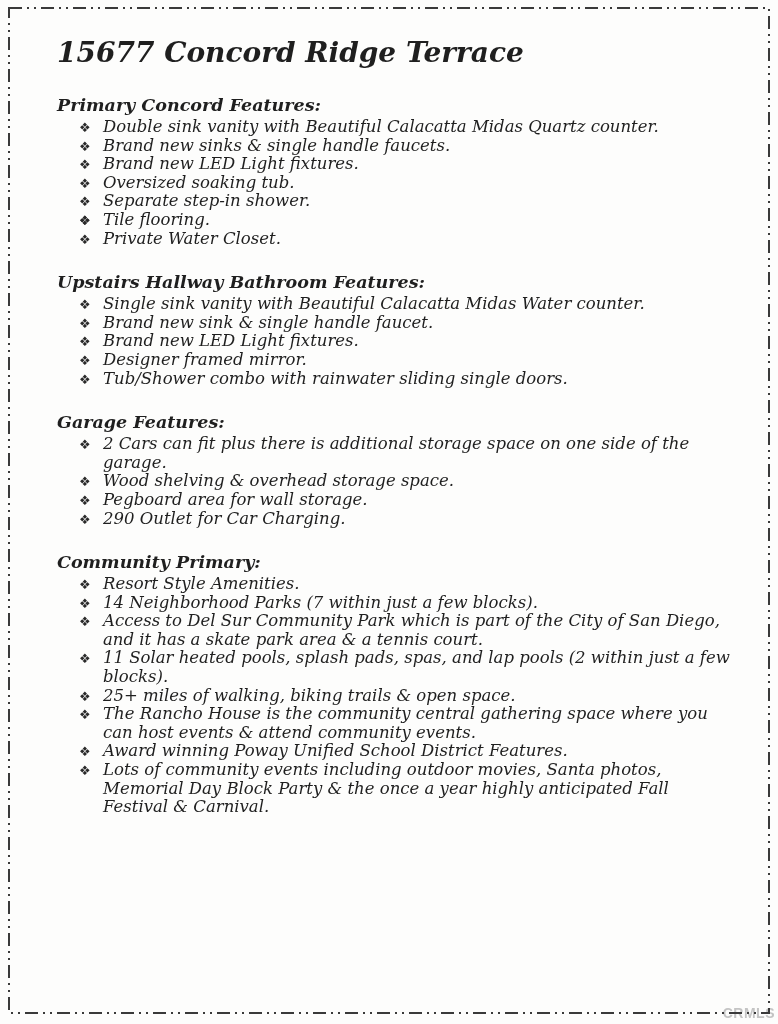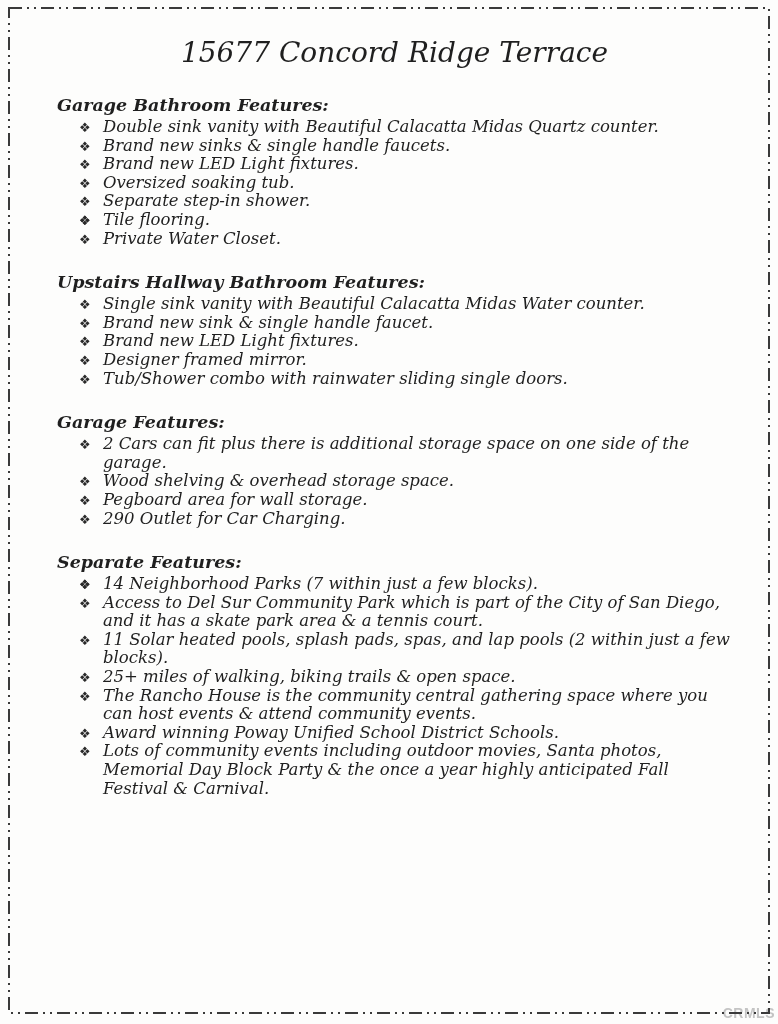--- a/index.html
+++ b/index.html
@@ -33,10 +33,9 @@
     box-sizing: border-box;
   }
   .doc-title {
-    text-align: center;
     font-size: 28px;
     line-height: 37px;
-    font-weight: 400;
+    font-weight: 700;
     margin: 0 0 6px 0;
   }
   .section {

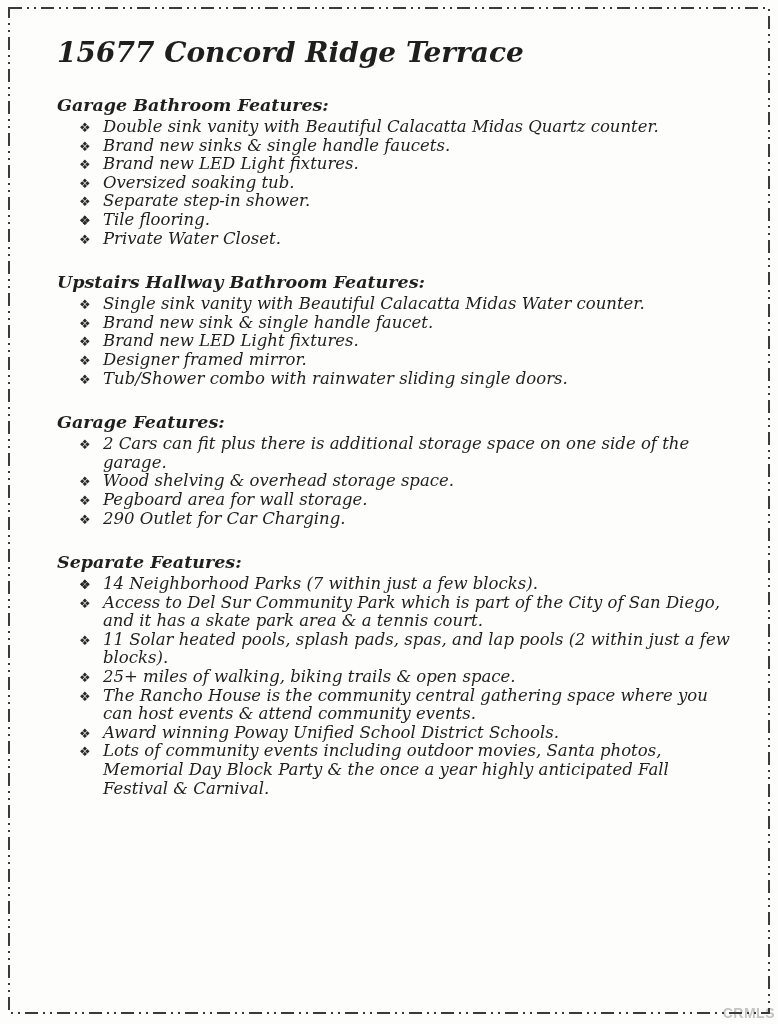--- a/index.html
+++ b/index.html
@@ -101,7 +101,7 @@
     </div>
 
     <div class="section">
-      <p class="section-heading">Garage Bathroom Features:</p>
+      <p class="section-heading">Primary Concord Features:</p>
       <ul class="feature-list">
         <li><span class="bullet">❖</span><span>Double sink vanity with Beautiful Calacatta Midas Quartz counter.</span></li>
         <li><span class="bullet">❖</span><span>Brand new sinks &amp; single handle faucets.</span></li>

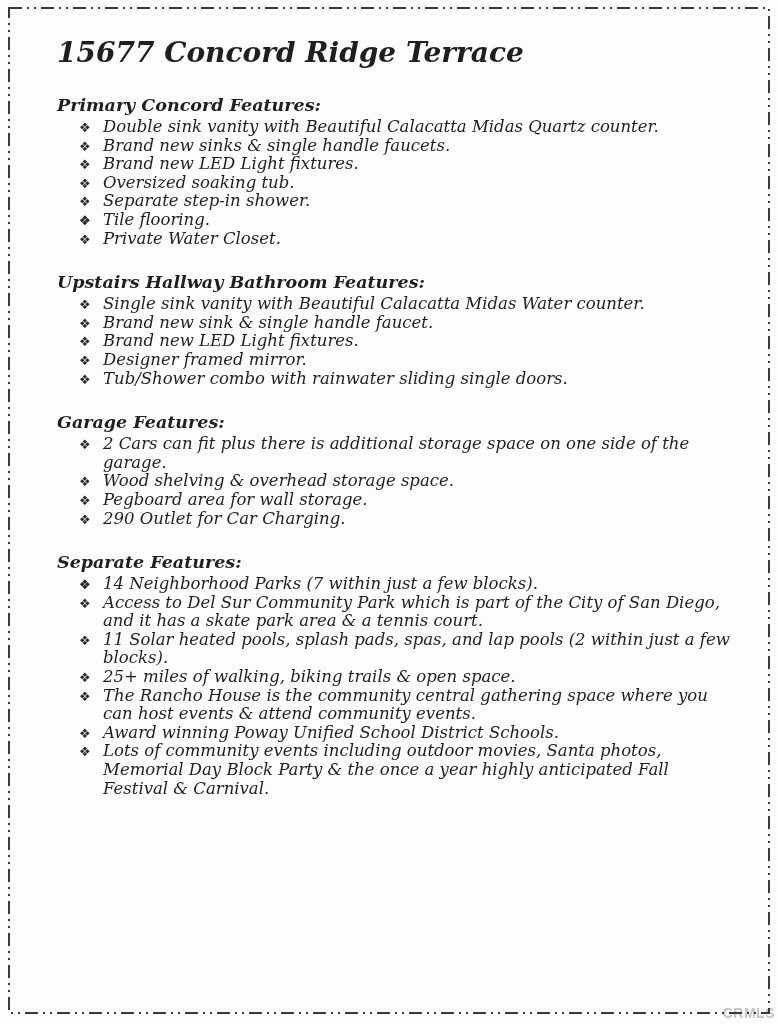--- a/index.html
+++ b/index.html
@@ -136,7 +136,7 @@
     </div>
 
     <div class="section">
-      <p class="section-heading">Separate Features:</p>
+      <p class="section-heading">Community Primary:</p>
       <ul class="feature-list">
         <li><span class="bullet">❖</span></li>
         <li><span class="bullet">❖</span><span>14 Neighborhood Parks (7 within just a few blocks).</span></li>

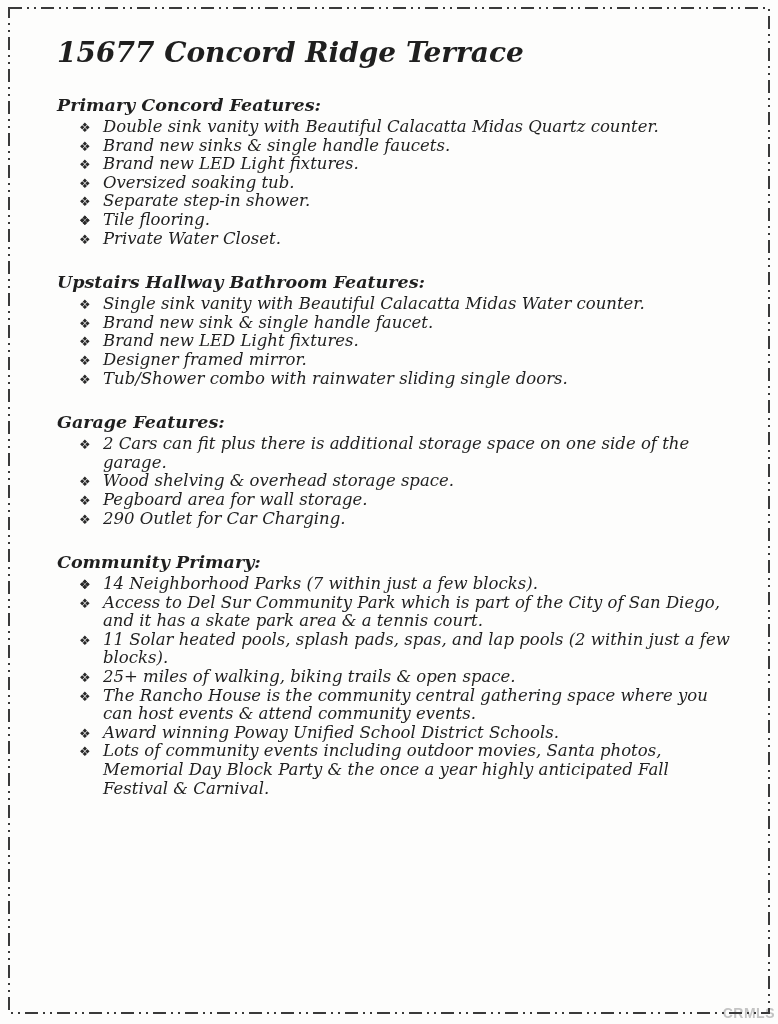--- a/index.html
+++ b/index.html
@@ -138,7 +138,7 @@
     <div class="section">
       <p class="section-heading">Community Primary:</p>
       <ul class="feature-list">
-        <li><span class="bullet">❖</span></li>
+        <li><span class="bullet">❖</span><span>Resort Style Amenities.</span></li>
         <li><span class="bullet">❖</span><span>14 Neighborhood Parks (7 within just a few blocks).</span></li>
         <li><span class="bullet">❖</span><span>Access to Del Sur Community Park which is part of the City of San Diego, and it has a skate park area &amp; a tennis court.</span></li>
         <li><span class="bullet">❖</span><span>11 Solar heated pools, splash pads, spas, and lap pools (2 within just a few blocks).</span></li>

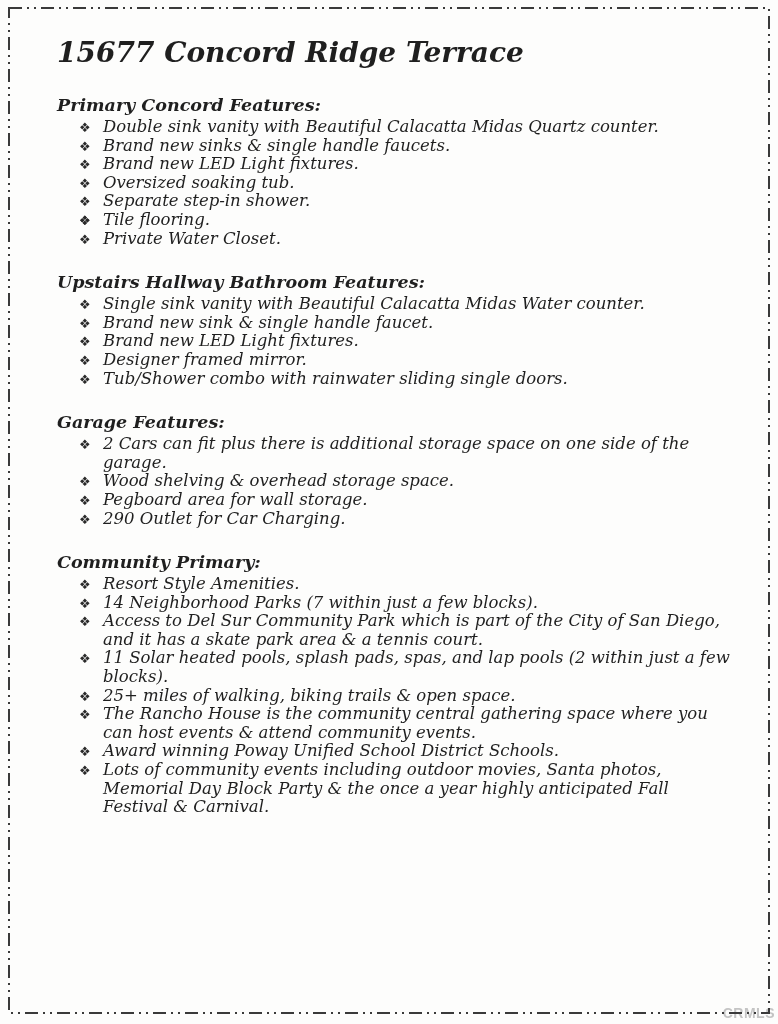--- a/index.html
+++ b/index.html
@@ -144,7 +144,7 @@
         <li><span class="bullet">❖</span><span>11 Solar heated pools, splash pads, spas, and lap pools (2 within just a few blocks).</span></li>
         <li><span class="bullet">❖</span><span>25+ miles of walking, biking trails &amp; open space.</span></li>
         <li><span class="bullet">❖</span><span>The Rancho House is the community central gathering space where you can host events &amp; attend community events.</span></li>
-        <li><span class="bullet">❖</span><span>Award winning Poway Unified School District Schools.</span></li>
+        <li><span class="bullet">❖</span><span>Award winning Poway Unified School District Features.</span></li>
         <li><span class="bullet">❖</span><span>Lots of community events including outdoor movies, Santa photos, Memorial Day Block Party &amp; the once a year highly anticipated Fall Festival &amp; Carnival.</span></li>
       </ul>
     </div>

